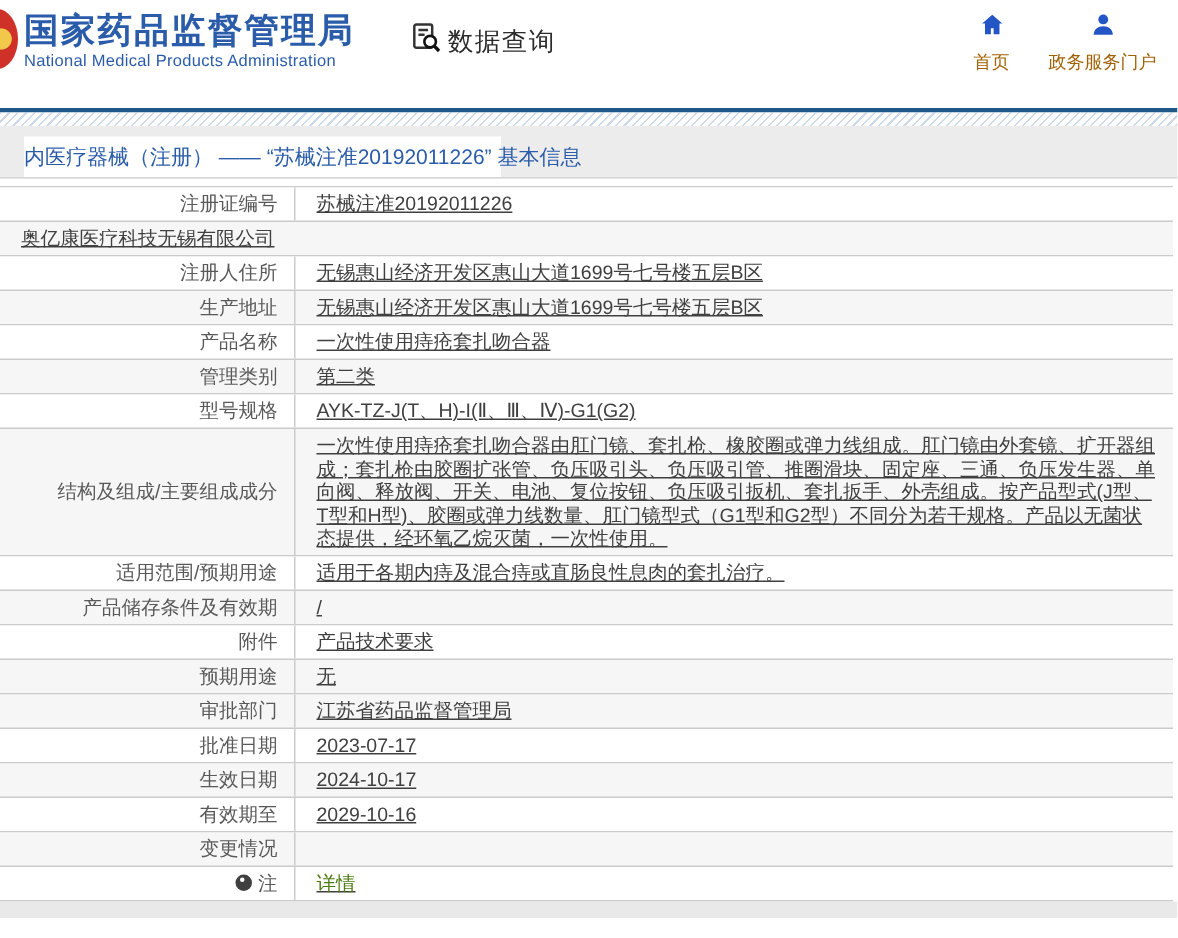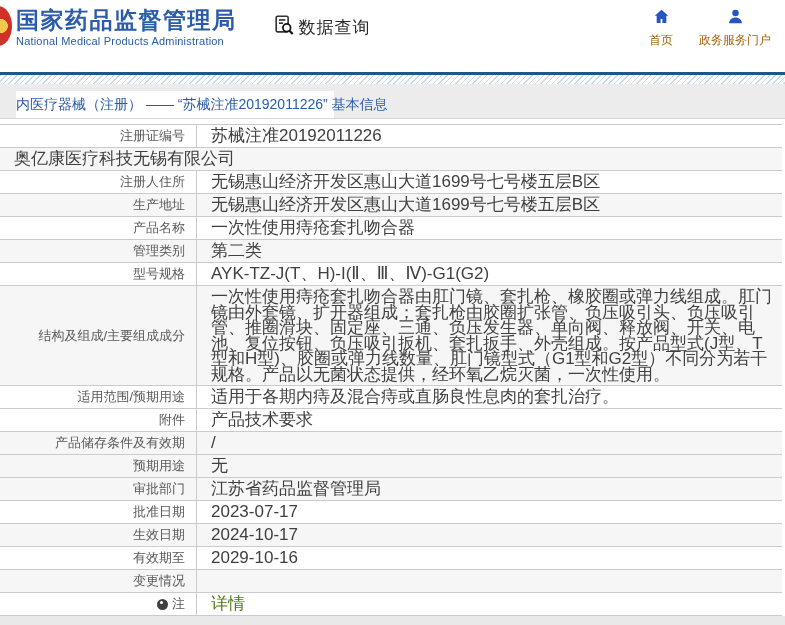--- a/index.html
+++ b/index.html
@@ -38,7 +38,7 @@
   .cell-label { flex:0 0 197px; display:flex; justify-content:flex-end; align-items:center; gap:4px;
                 padding-right:11px; border-right:1px solid #cbcbcb; align-self:stretch;
                 font-size:13px; color:#595959; }
-  .cell-value { flex:1; padding:3px 10px 3px 14px; font-size:17px; color:#404040; line-height:15.5px; }
+  .cell-value { flex:1; padding:3px 10px 3px 14px; font-size:13px; color:#404040; line-height:15.5px;text-decoration:underline; }
   .row.tall { min-height:70px; }
   .note-dot { display:none; width:11px; height:11px; border-radius:50%; background:#3f3f3f; position:relative; }
   .note-dot i { position:absolute; left:3px; top:2px; width:3px; height:3px; border-radius:50%; background:#fff; }

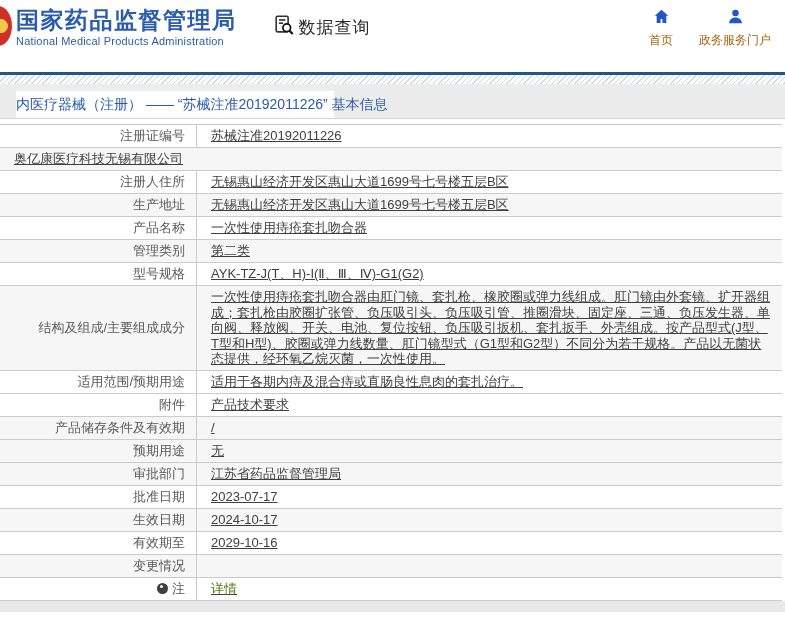--- a/index.html
+++ b/index.html
@@ -159,19 +159,19 @@
     </div>
     <div class="cell-value">适用于各期内痔及混合痔或直肠良性息肉的套扎治疗。</div>
   </div>
+    <div class="row alt">
+    <div class="cell-label">
+
+      <span>产品储存条件及有效期</span>
+    </div>
+    <div class="cell-value">/</div>
+  </div>
     <div class="row">
     <div class="cell-label">
 
       <span>附件</span>
     </div>
     <div class="cell-value">产品技术要求</div>
-  </div>
-    <div class="row alt">
-    <div class="cell-label">
-
-      <span>产品储存条件及有效期</span>
-    </div>
-    <div class="cell-value">/</div>
   </div>
     <div class="row alt">
     <div class="cell-label">

